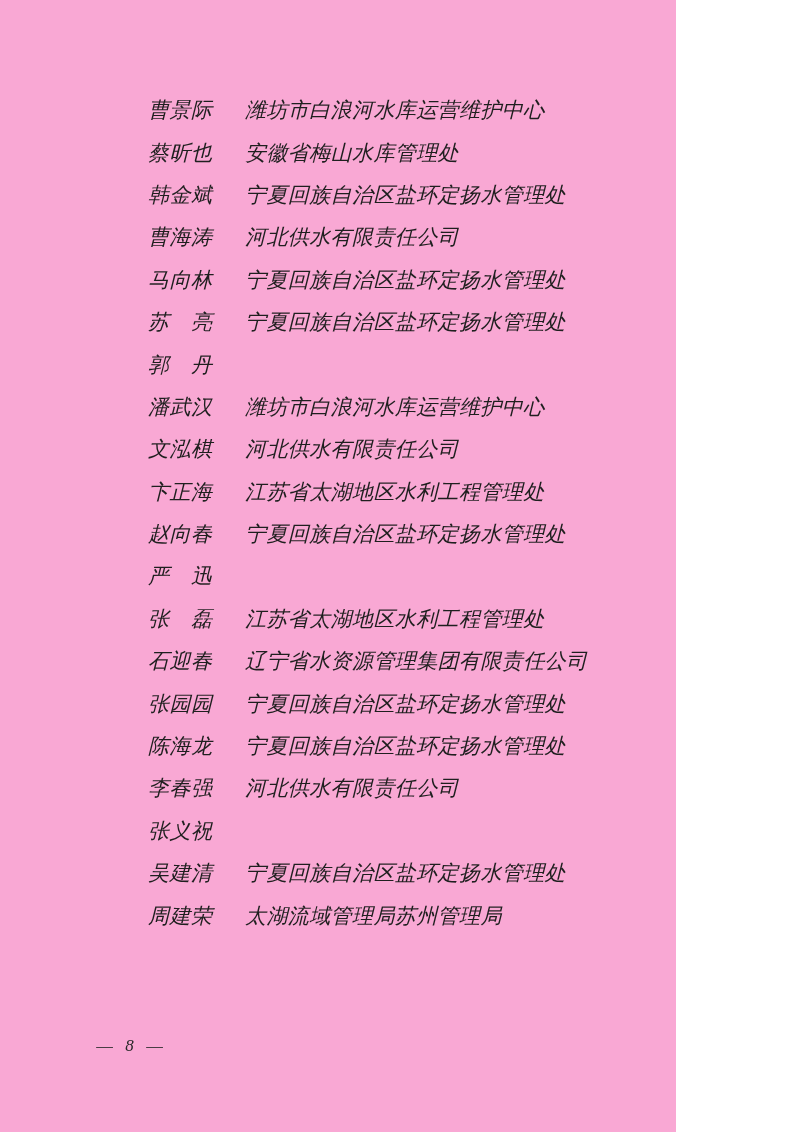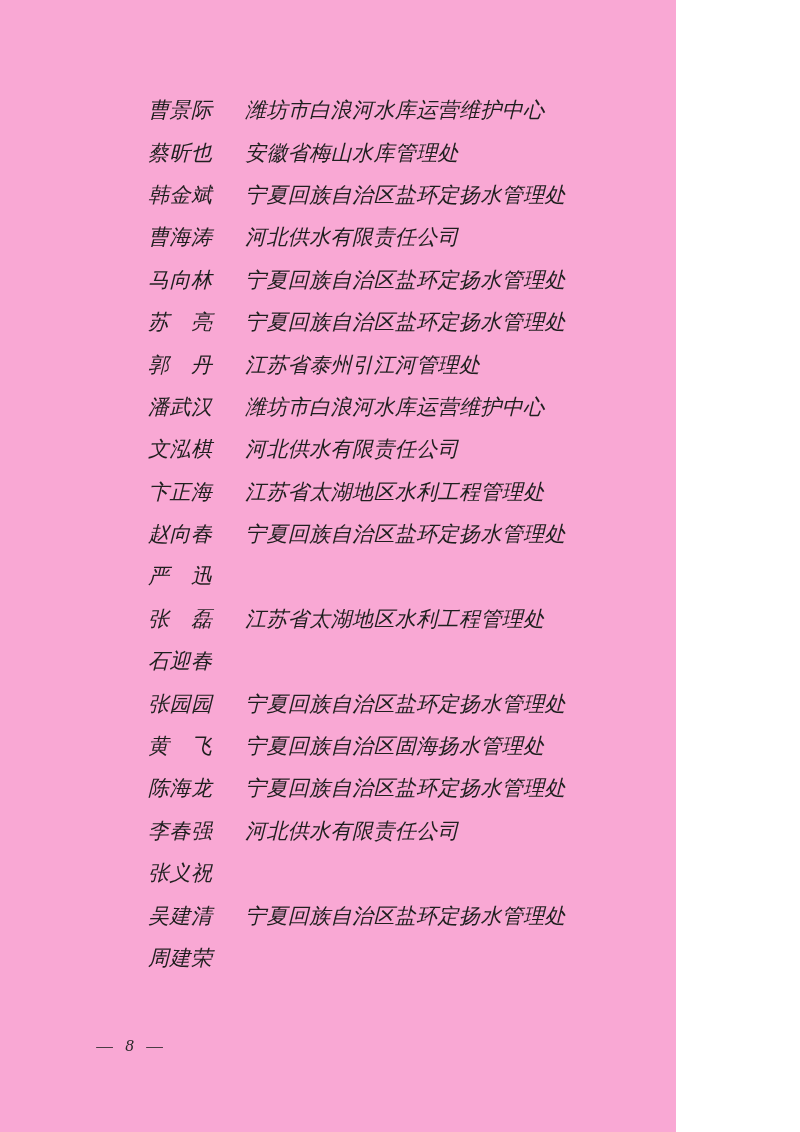--- a/index.html
+++ b/index.html
@@ -95,7 +95,6 @@
 
     <div class="row">
       <span class="name">郭　丹</span>
-      <span class="org">江苏省泰州引江河管理处</span>
     </div>
 
     <div class="row">

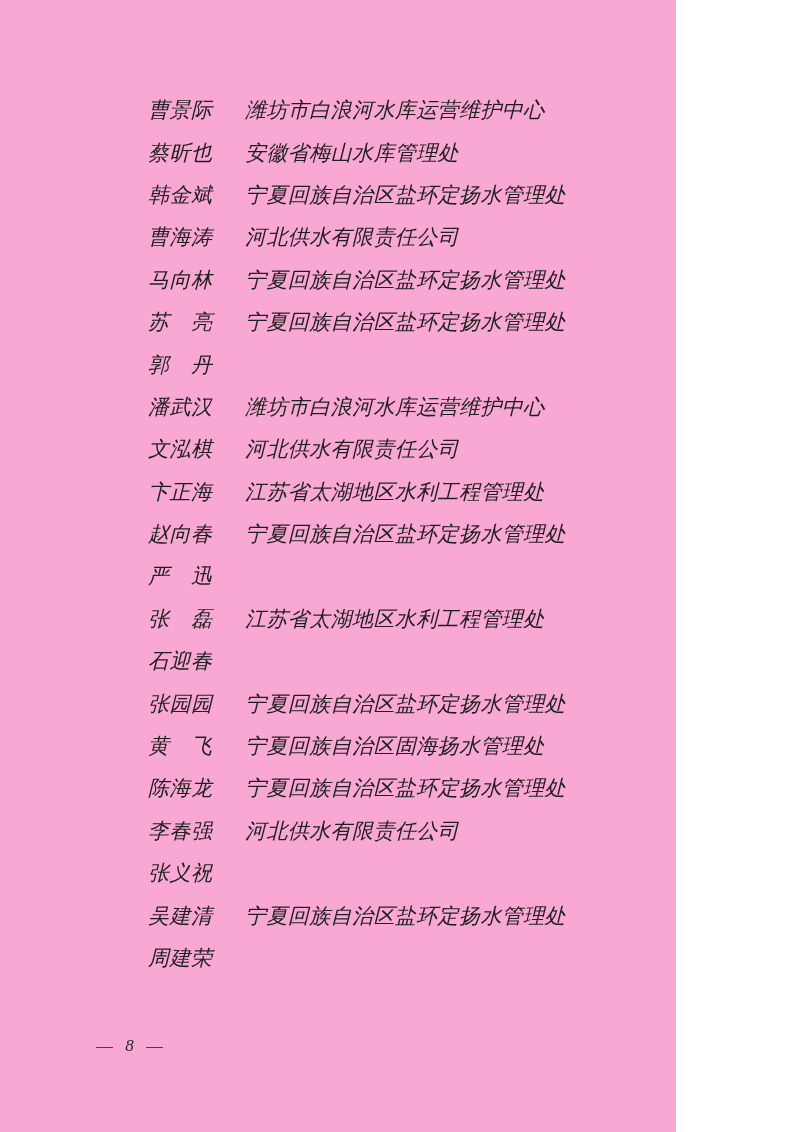--- a/index.html
+++ b/index.html
@@ -128,6 +128,7 @@
 
     <div class="row">
       <span class="name">石迎春</span>
+      <span class="org">辽宁省水资源管理集团有限责任公司</span>
     </div>
 
     <div class="row">

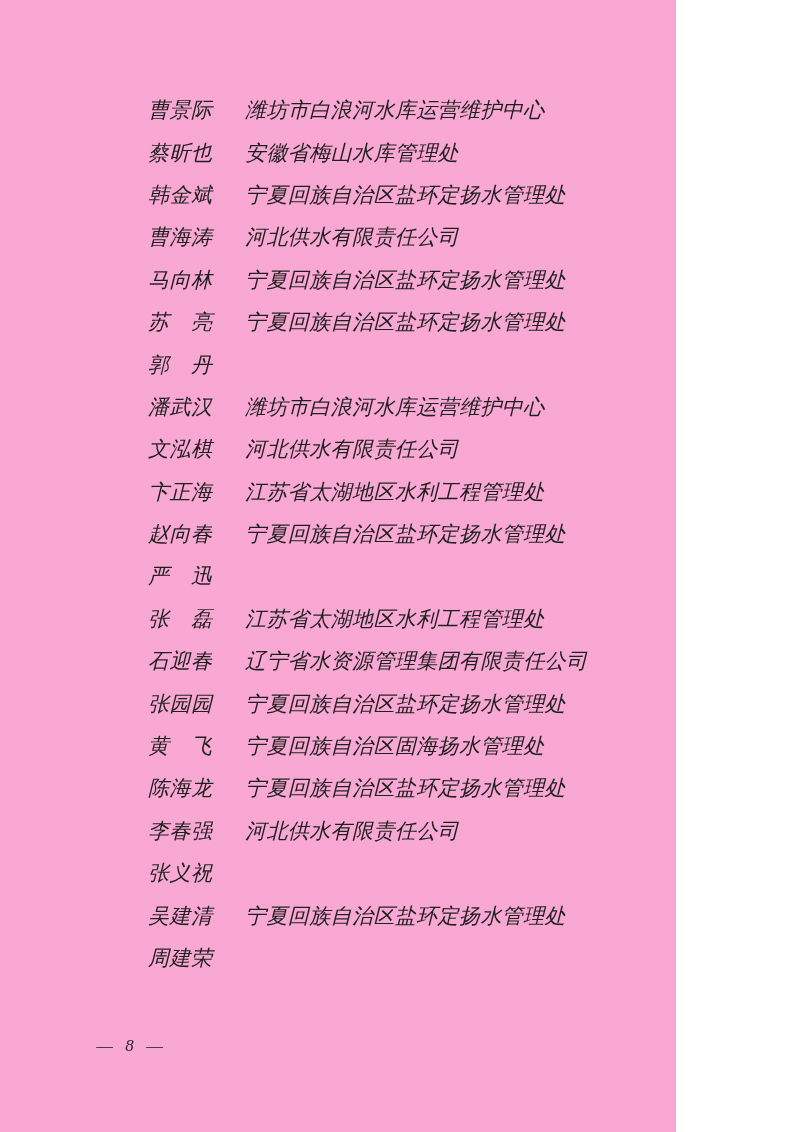--- a/index.html
+++ b/index.html
@@ -137,10 +137,6 @@
     </div>
 
 
-    <div class="row">
-      <span class="name">黄　飞</span>
-      <span class="org">宁夏回族自治区固海扬水管理处</span>
-    </div>
 
     <div class="row">
       <span class="name">陈海龙</span>

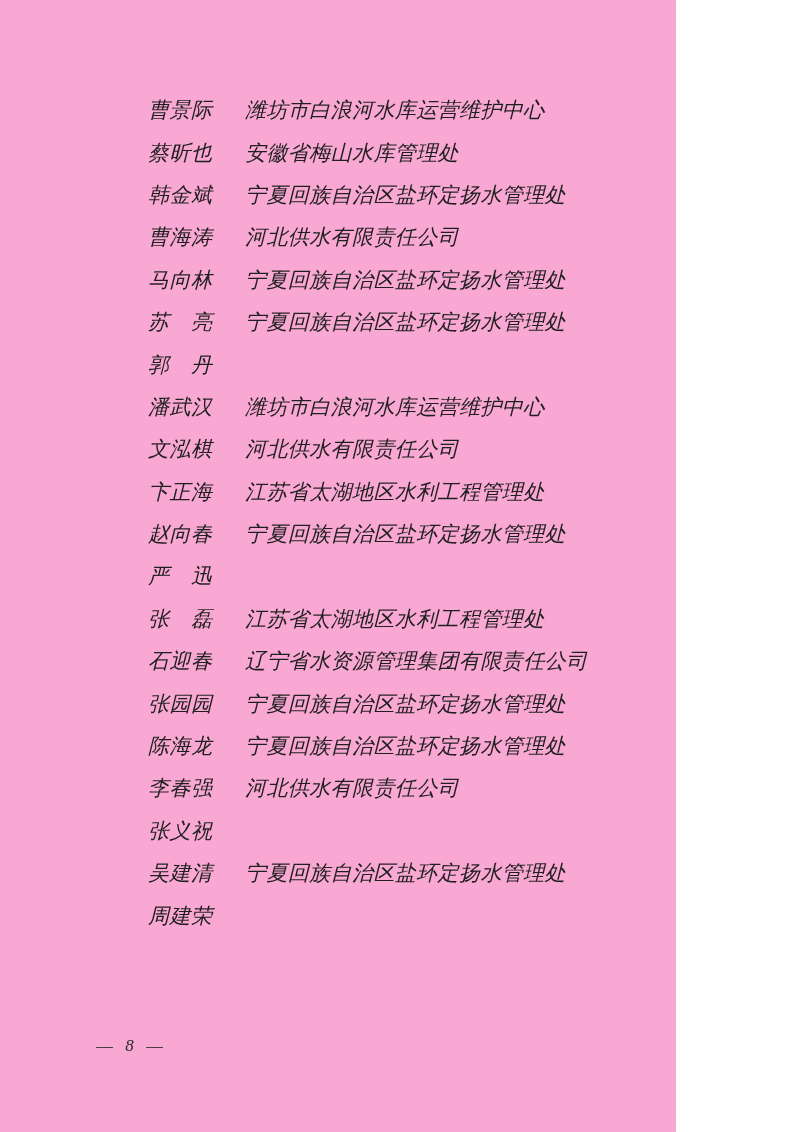--- a/index.html
+++ b/index.html
@@ -159,6 +159,7 @@
 
     <div class="row">
       <span class="name">周建荣</span>
+      <span class="org">太湖流域管理局苏州管理局</span>
     </div>
   </div>
 

